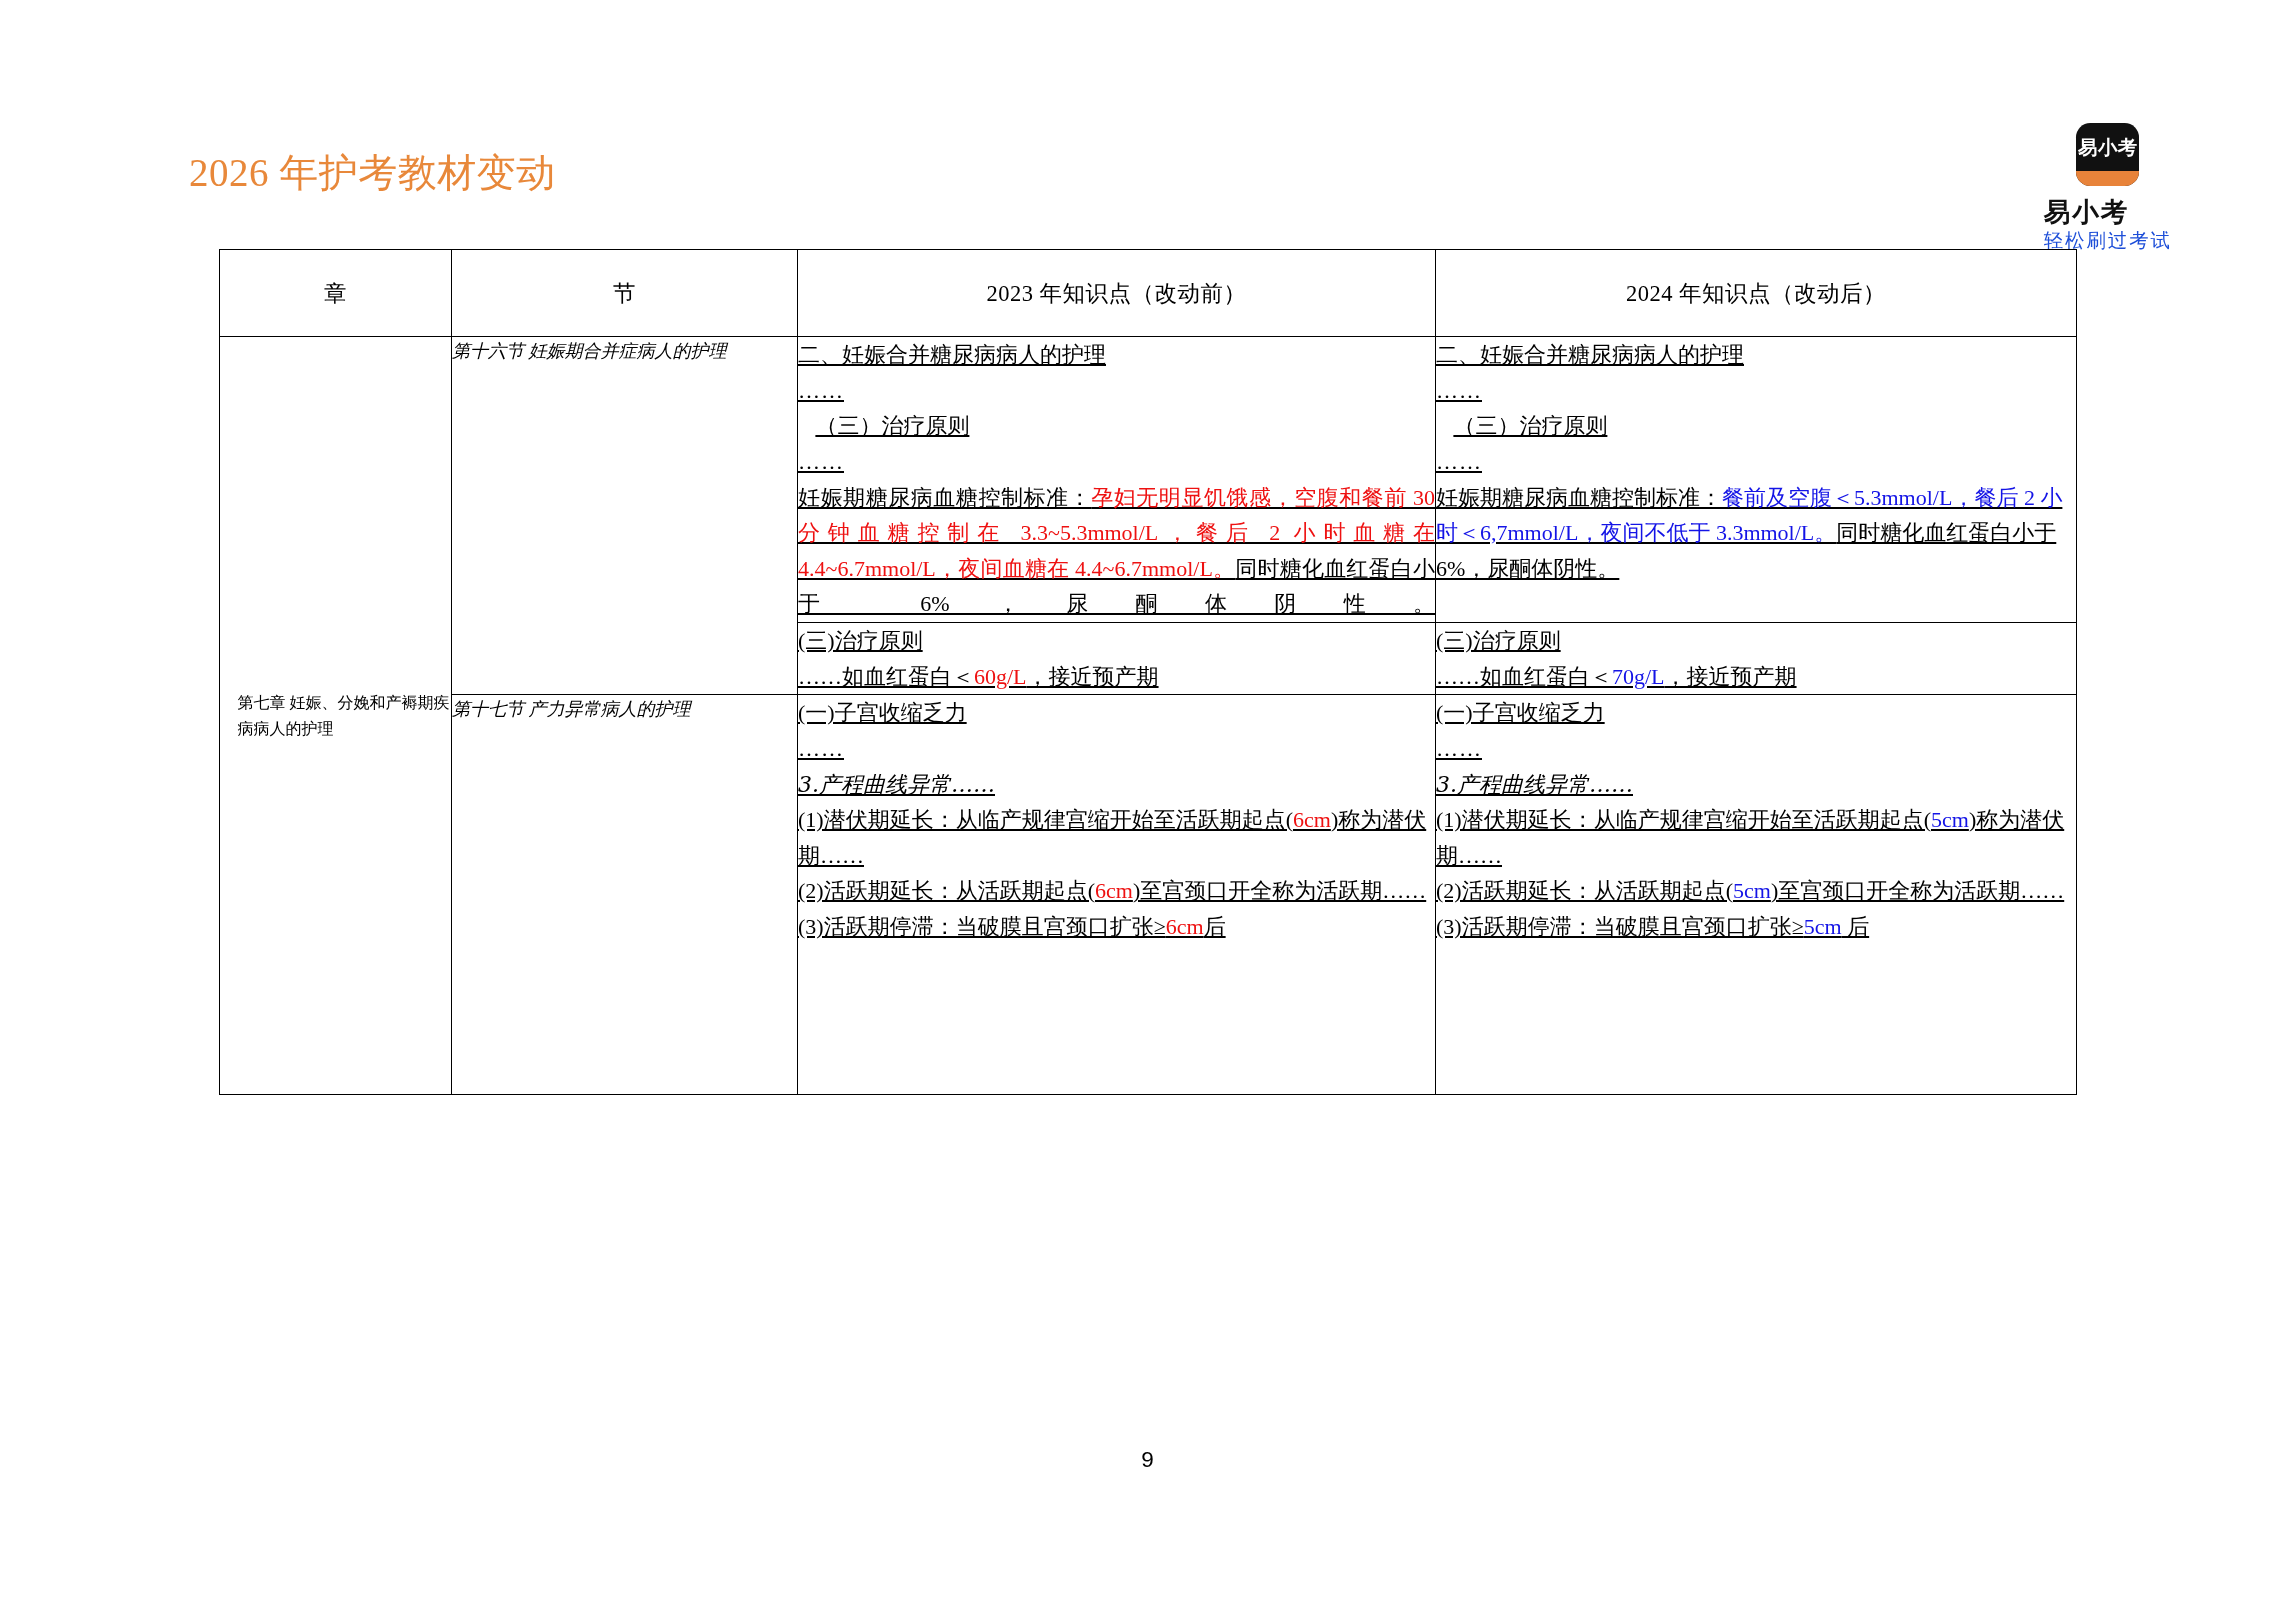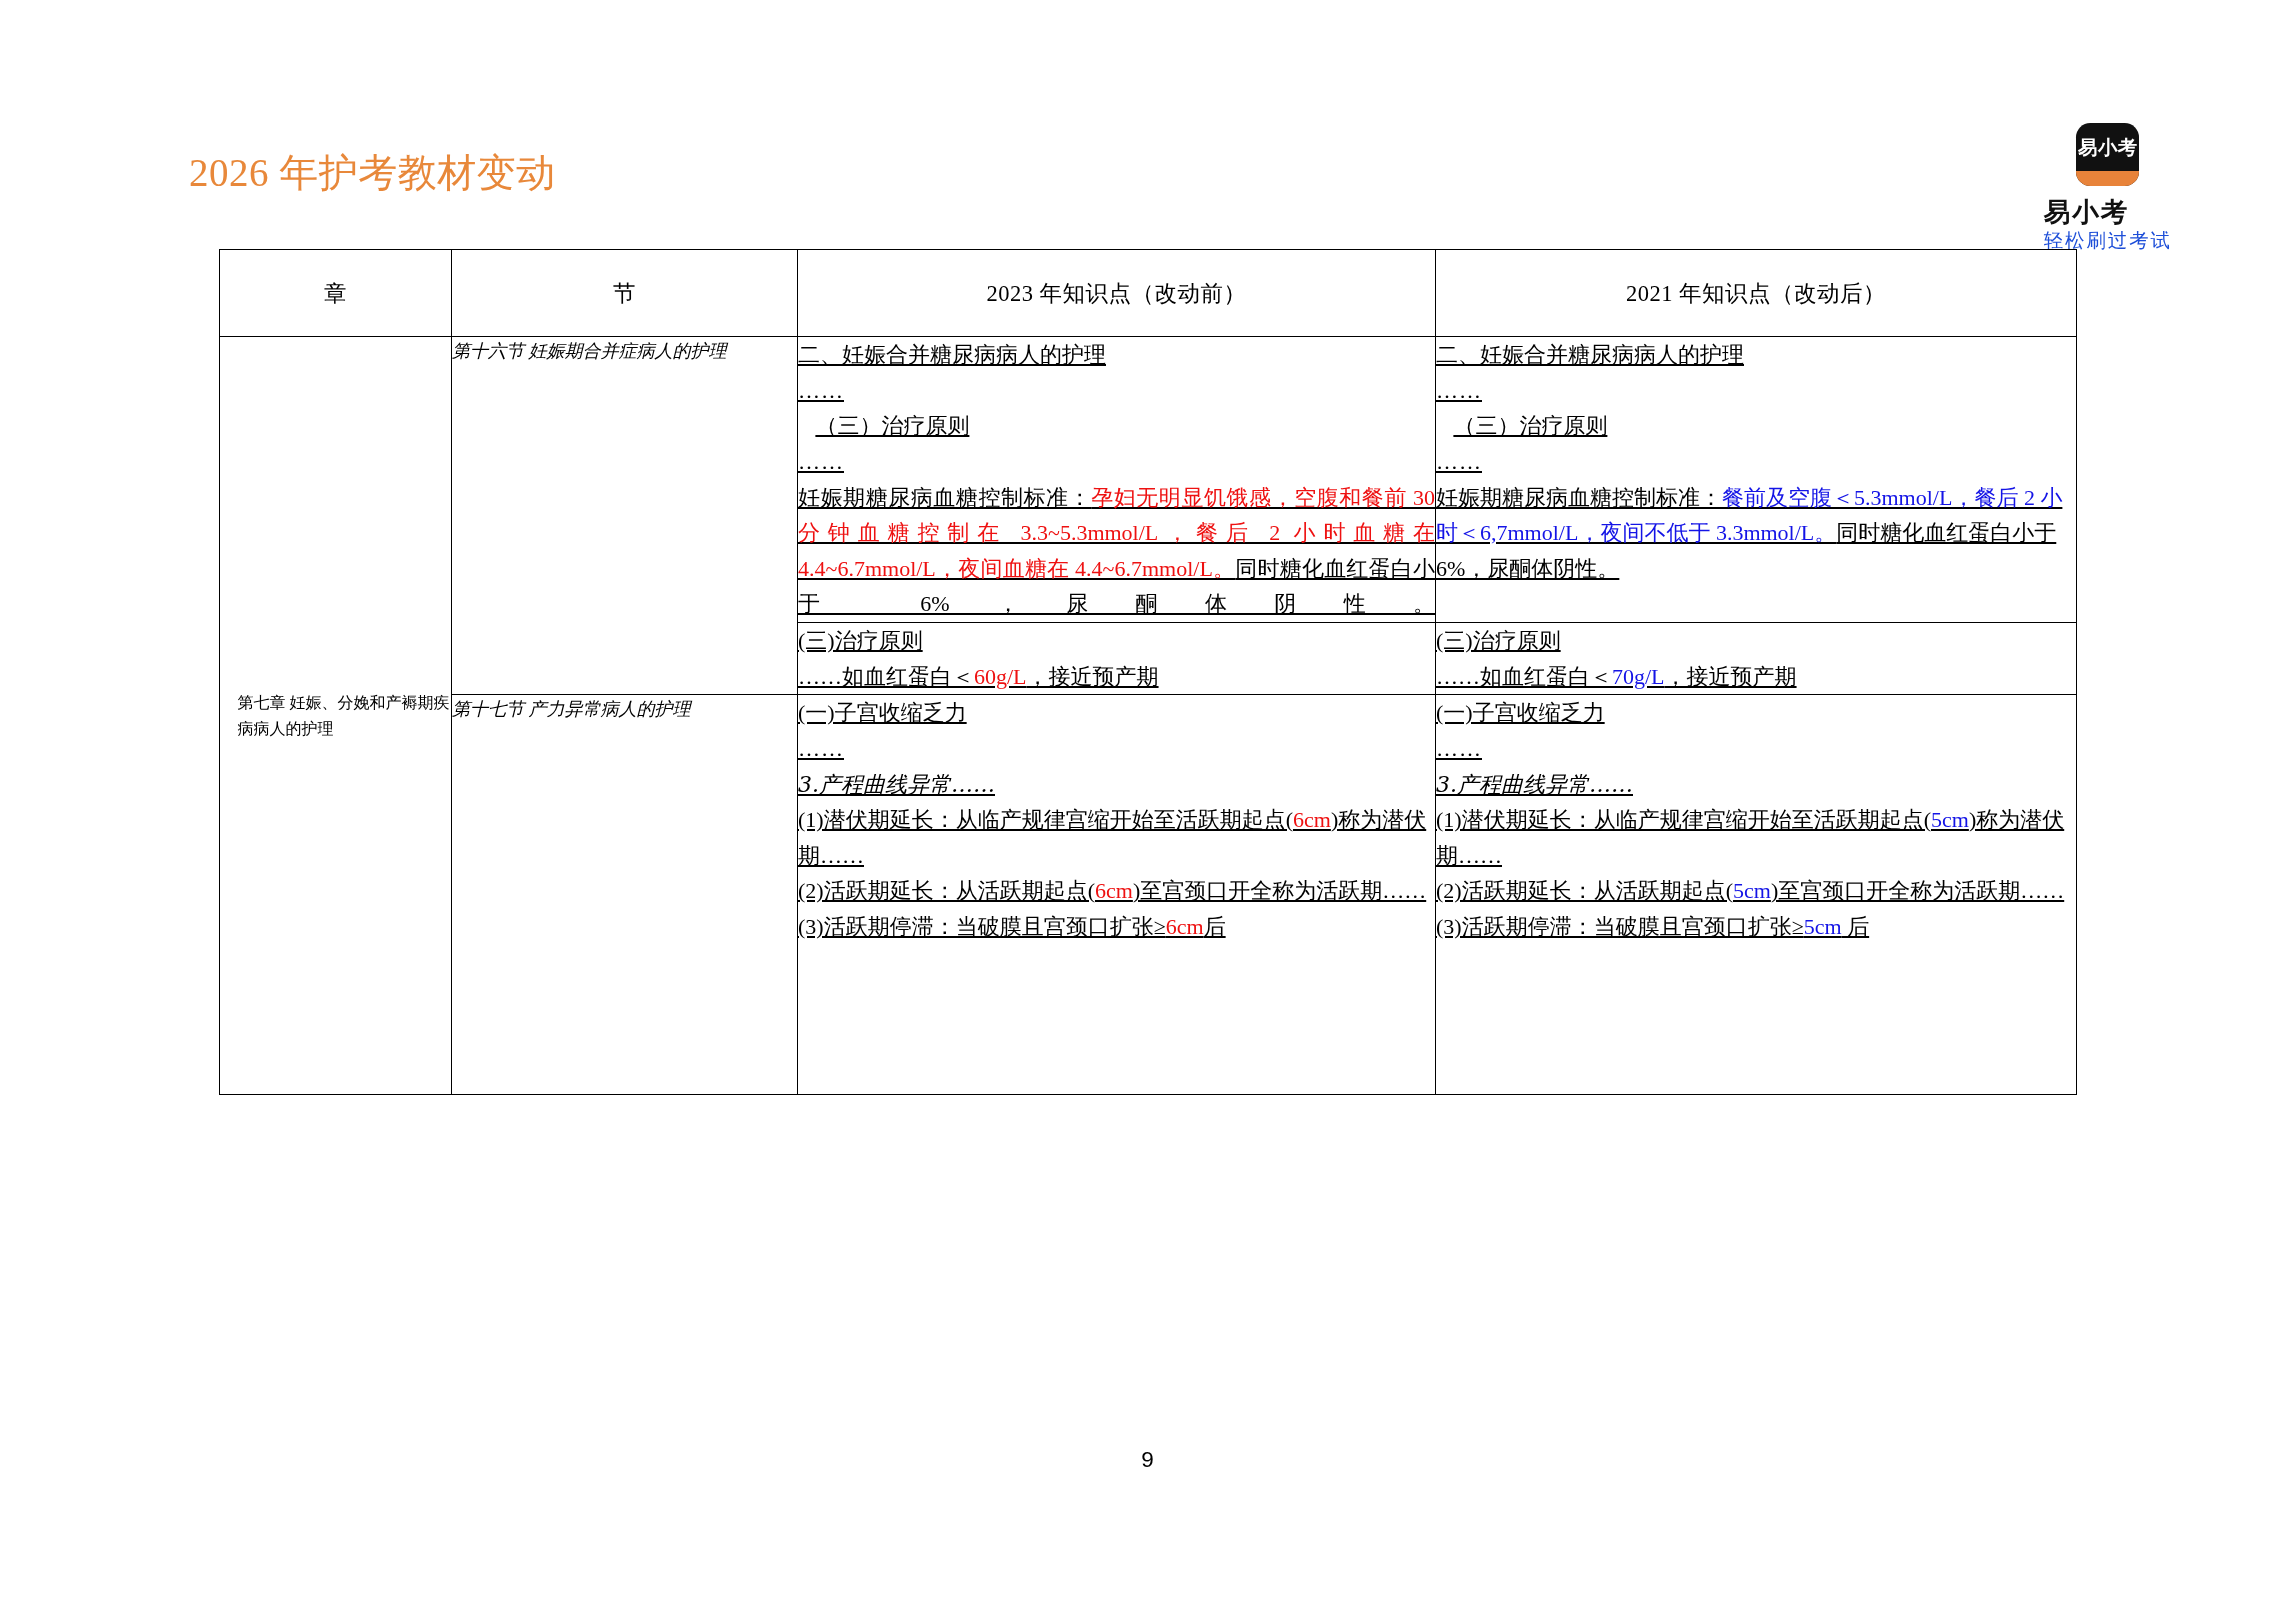--- a/index.html
+++ b/index.html
@@ -207,7 +207,7 @@
     <td class="head-cell">章</td>
     <td class="head-cell">节</td>
     <td class="head-cell">2023 年知识点（改动前）</td>
-    <td class="head-cell">2021 年知识点（改动后）</td>
+    <td class="head-cell">2024 年知识点（改动后）</td>
   </tr>
 
   <tr>

